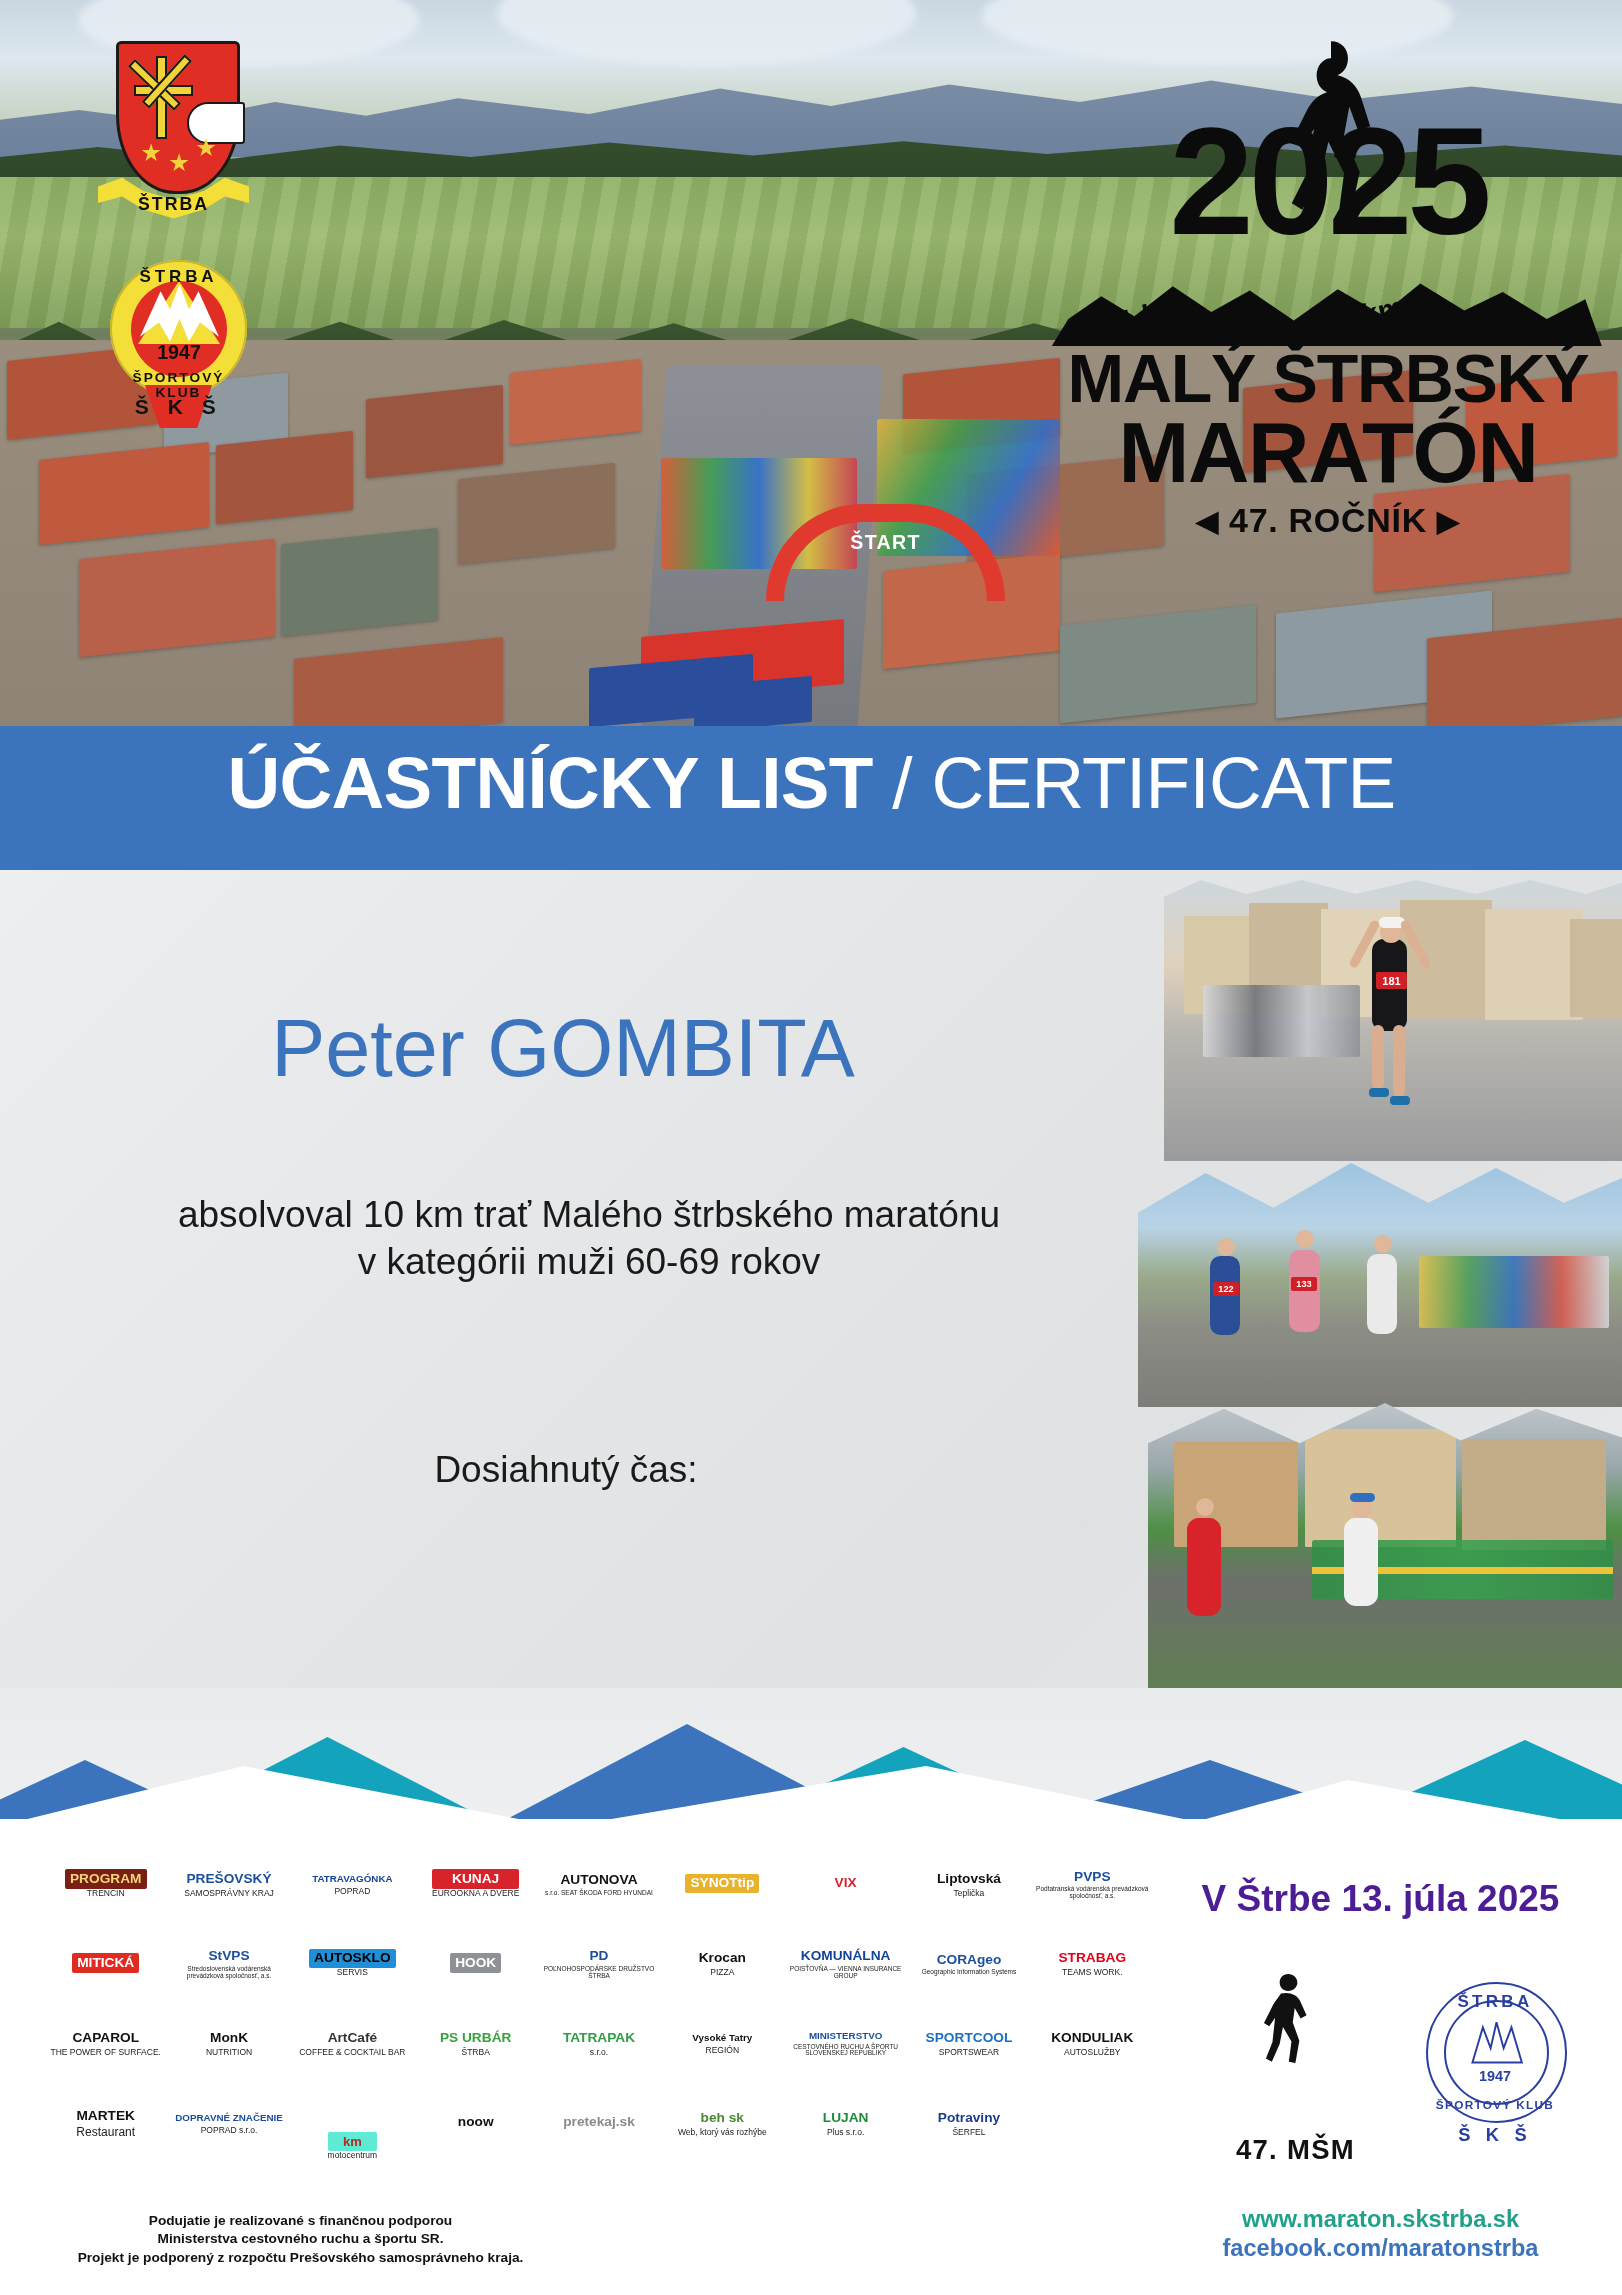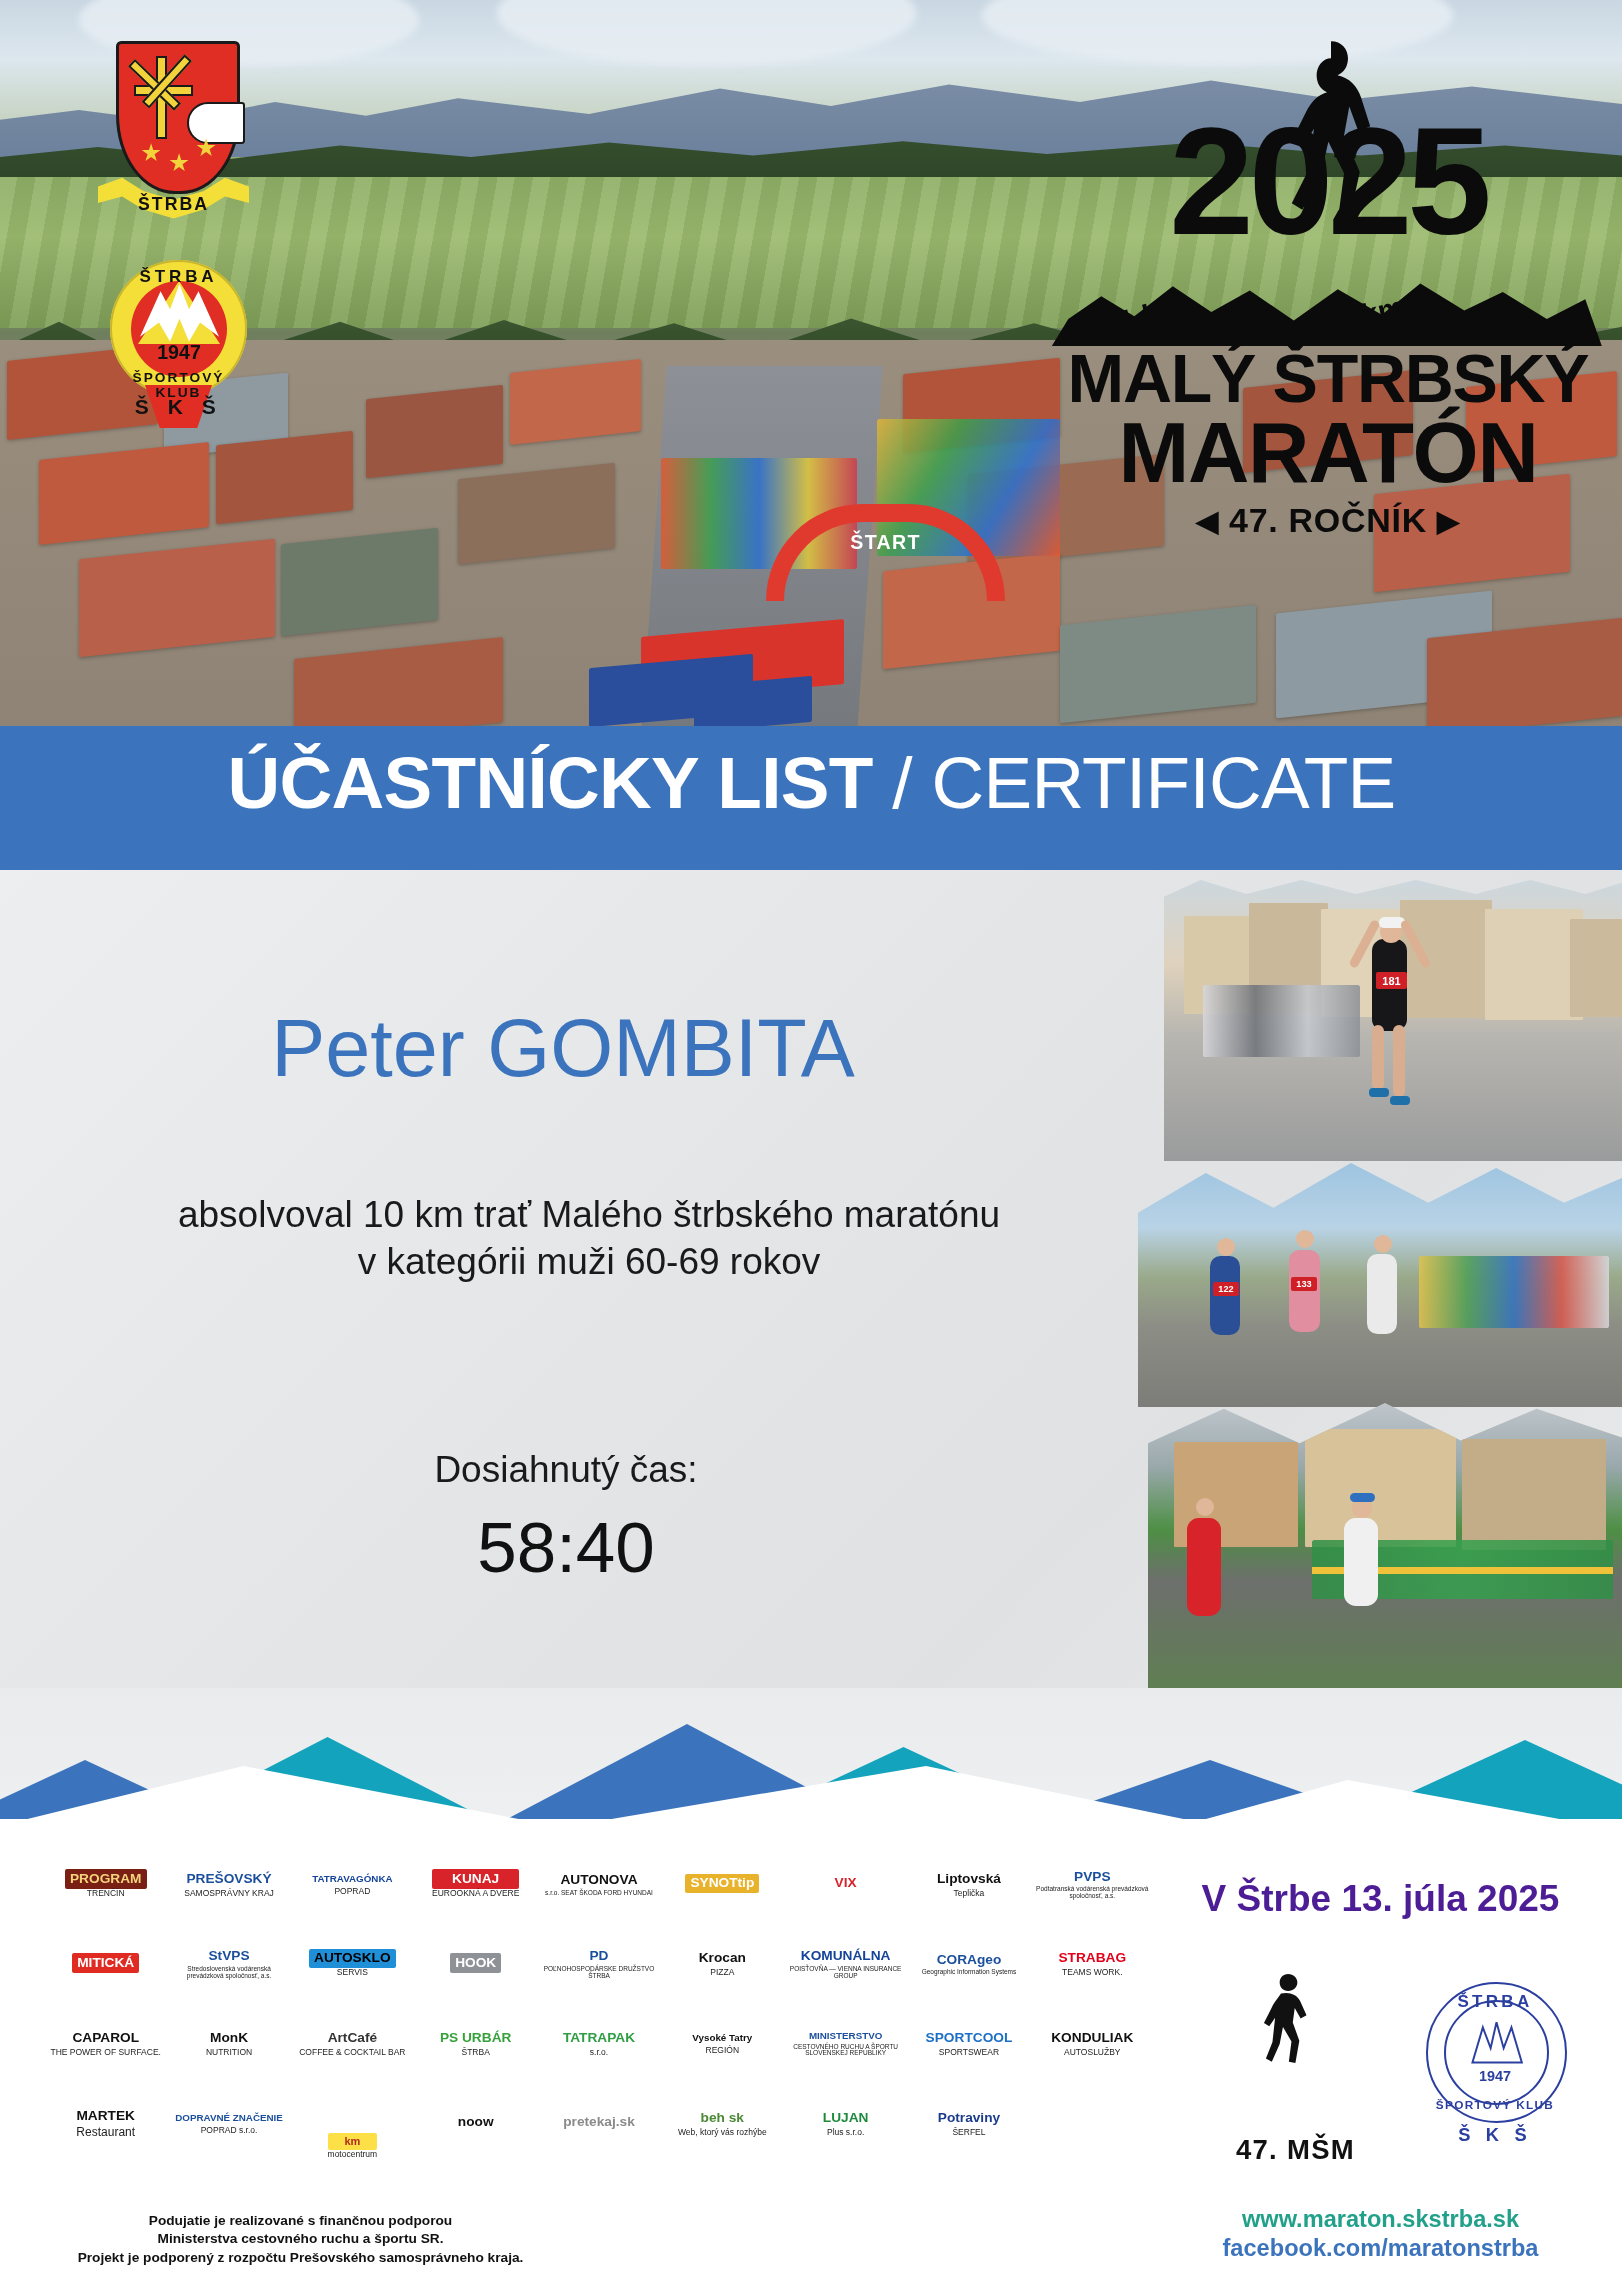--- a/index.html
+++ b/index.html
@@ -395,7 +395,6 @@
 
 
   <div class="timelbl">Dosiahnutý čas:</div>
-  <div class="timeval">58:40</div>
 
   <div class="collage">
     <div class="ph ph1">

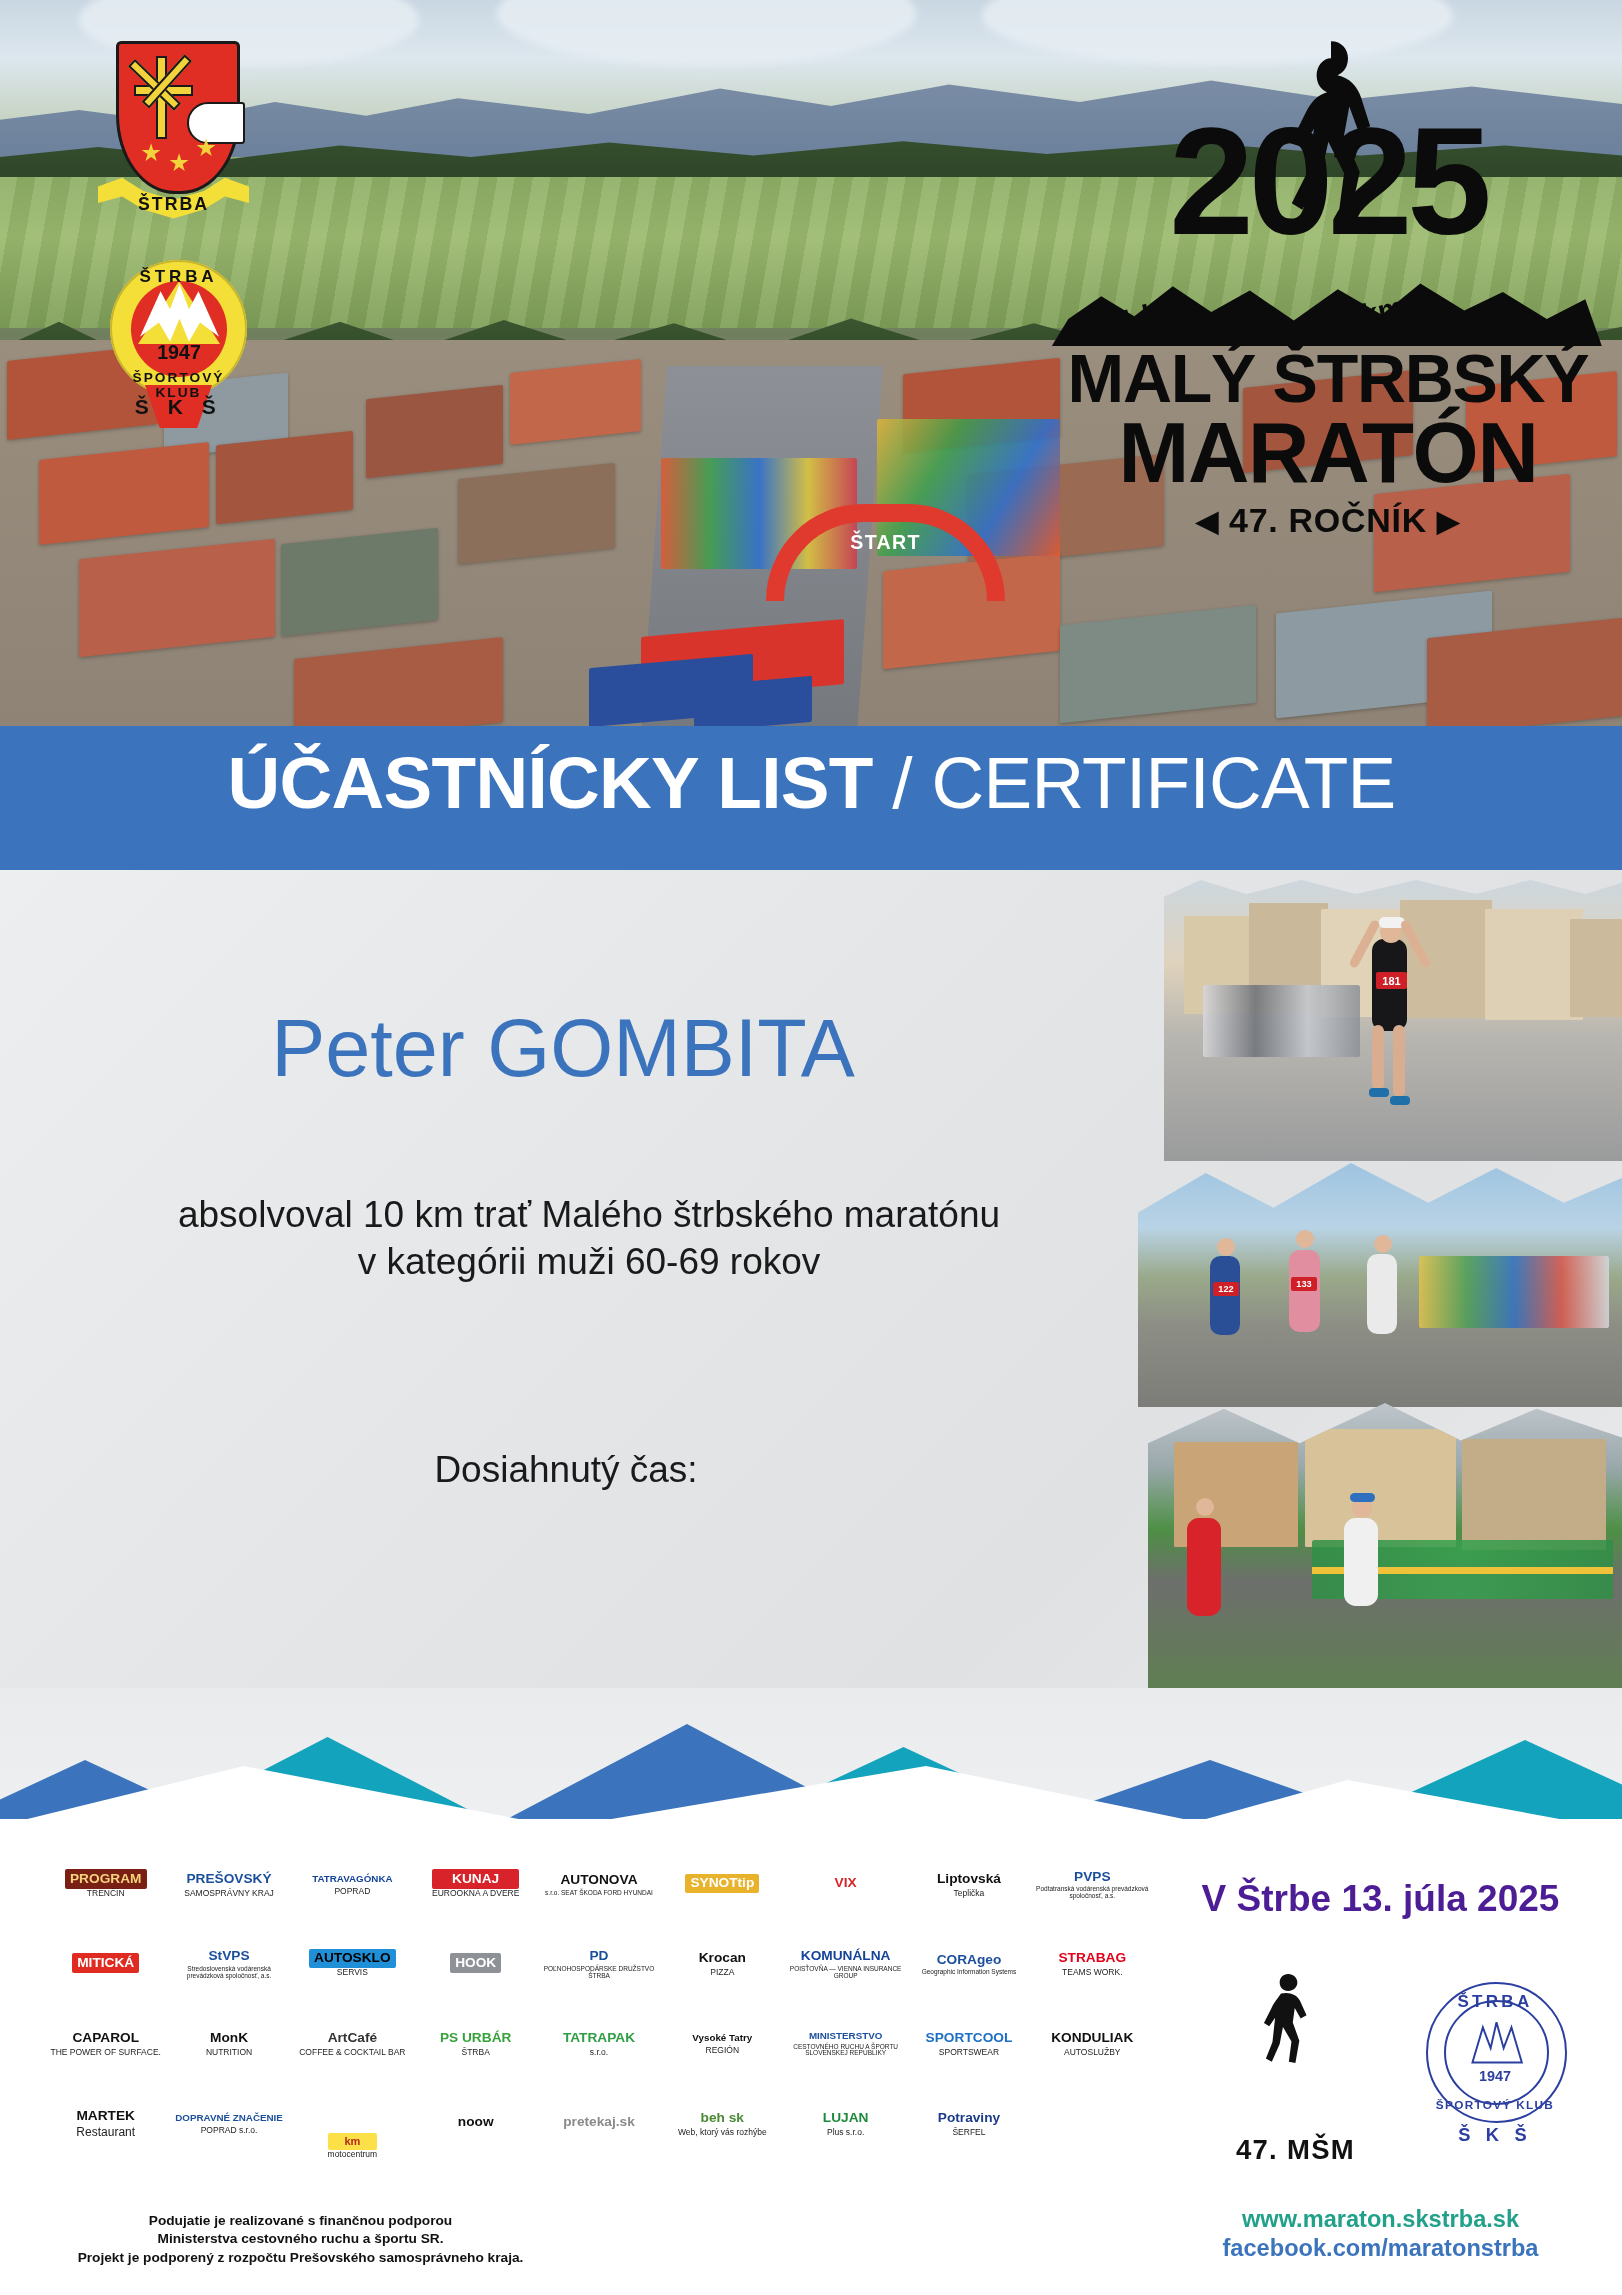--- a/index.html
+++ b/index.html
@@ -630,7 +630,7 @@
         </div>
         <div class="sp">
           <div>
-            <div class="sp-box" style="background: #fde047; color: rgb(176, 43, 31); font-size: 11px; margin-top: 48px;">km</div>
+            <div class="sp-box" style="background: #5eead4; color: rgb(176, 43, 31); font-size: 13px; margin-top: 48px;">km</div>
             <div class="sp-lbl" style="font-size: 8.5px;">motocentrum</div>
           </div>
         </div>

